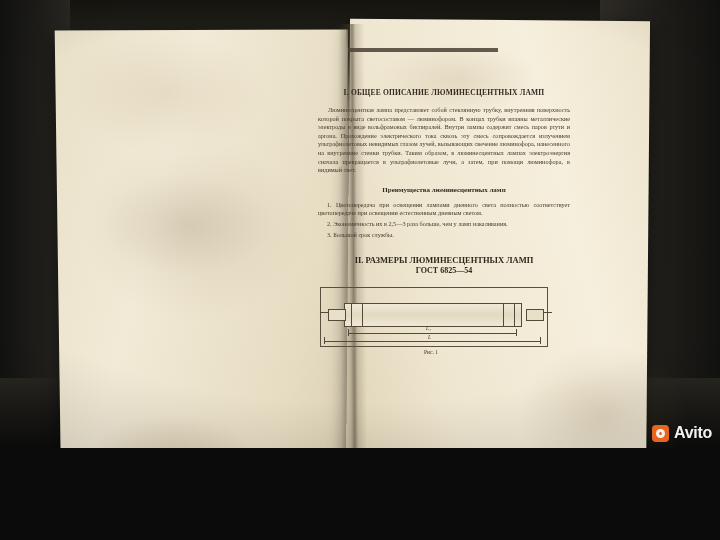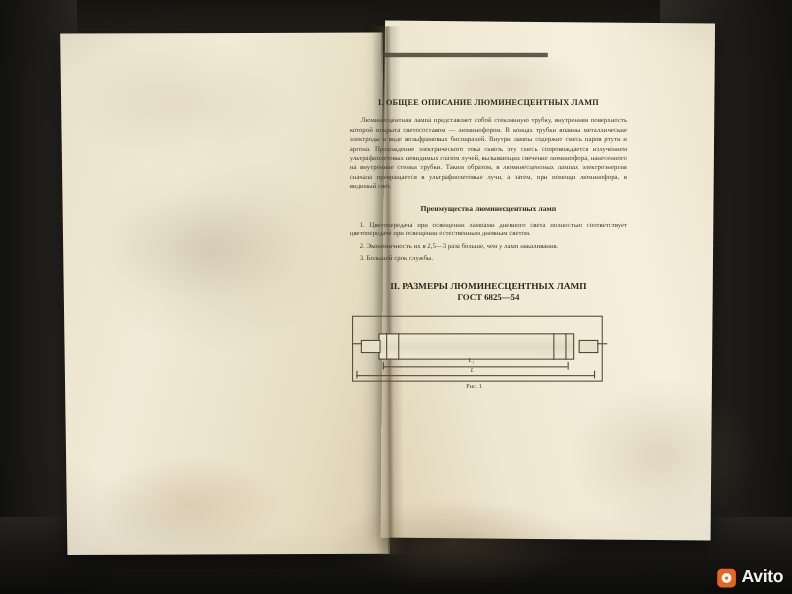--- a/index.html
+++ b/index.html
@@ -10,7 +10,7 @@
   #photo {
     position: relative;
     width: 720px;
-    height: 540px;
+    height: 448px;
     overflow: hidden;
     font-family: "Liberation Serif", serif;
     background: #2d2b26;

